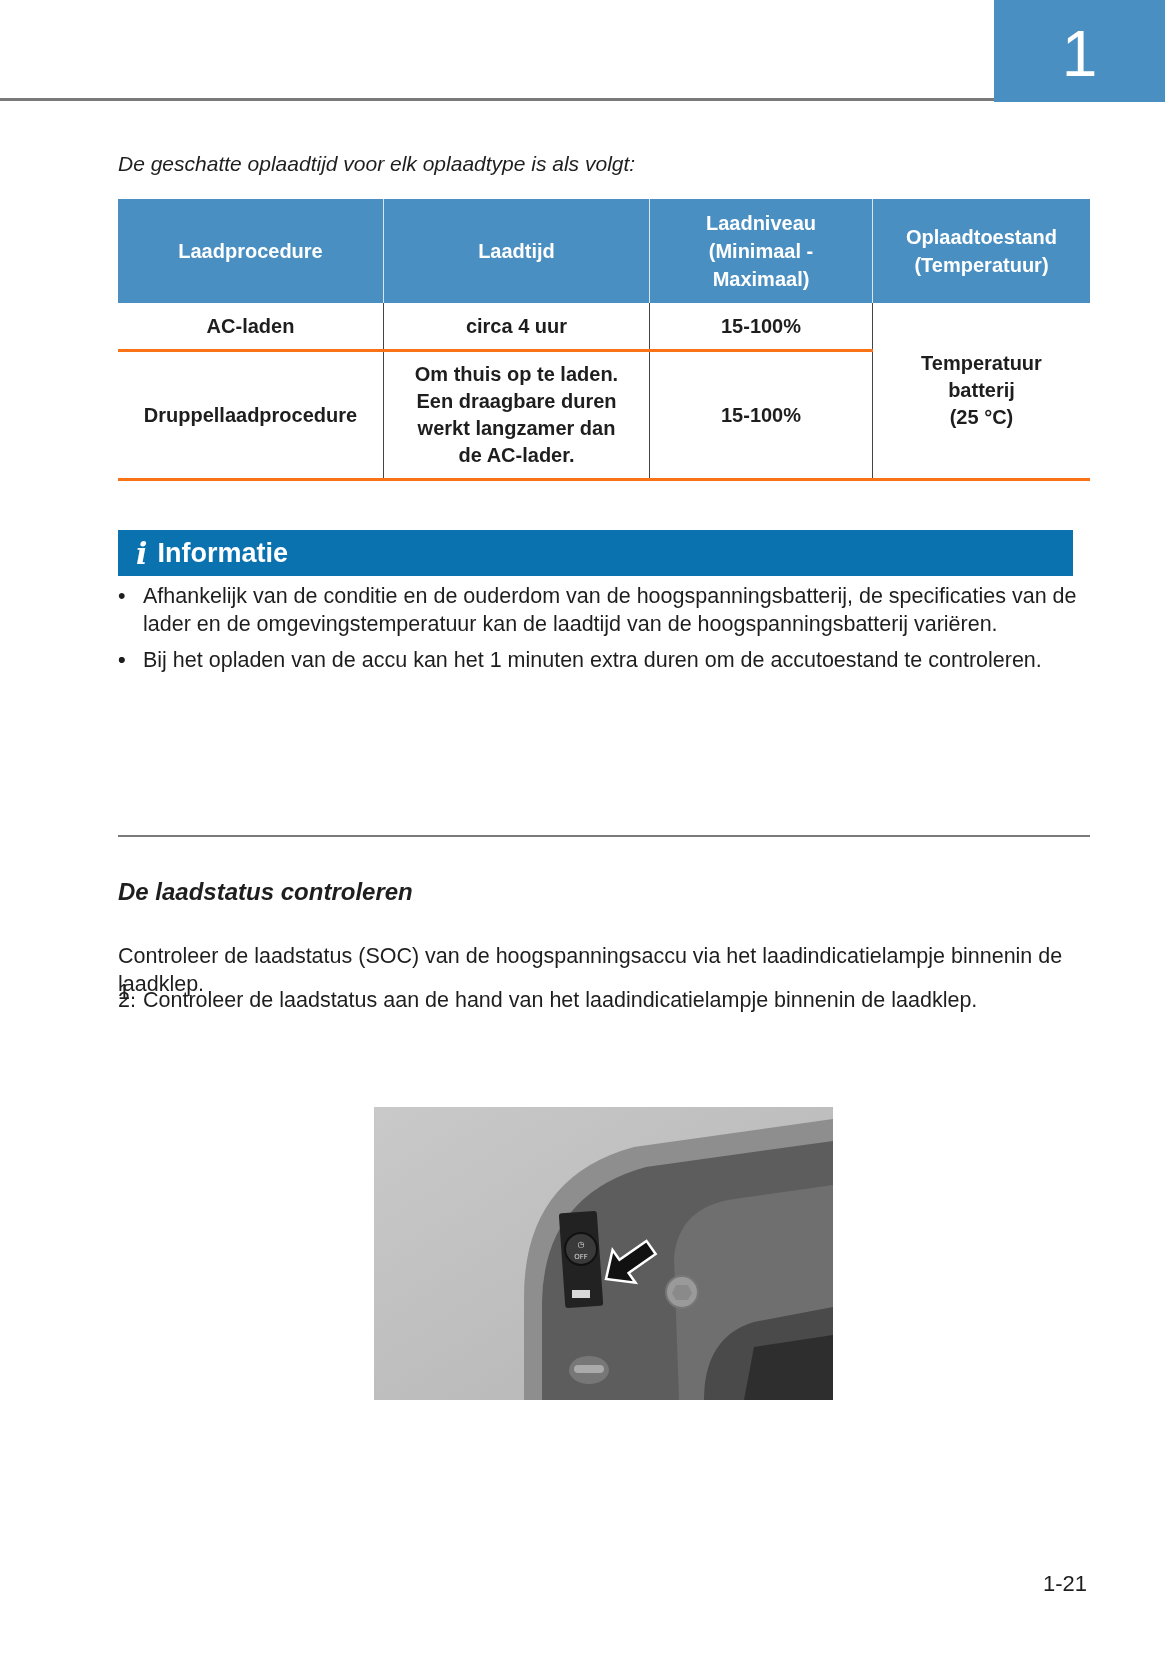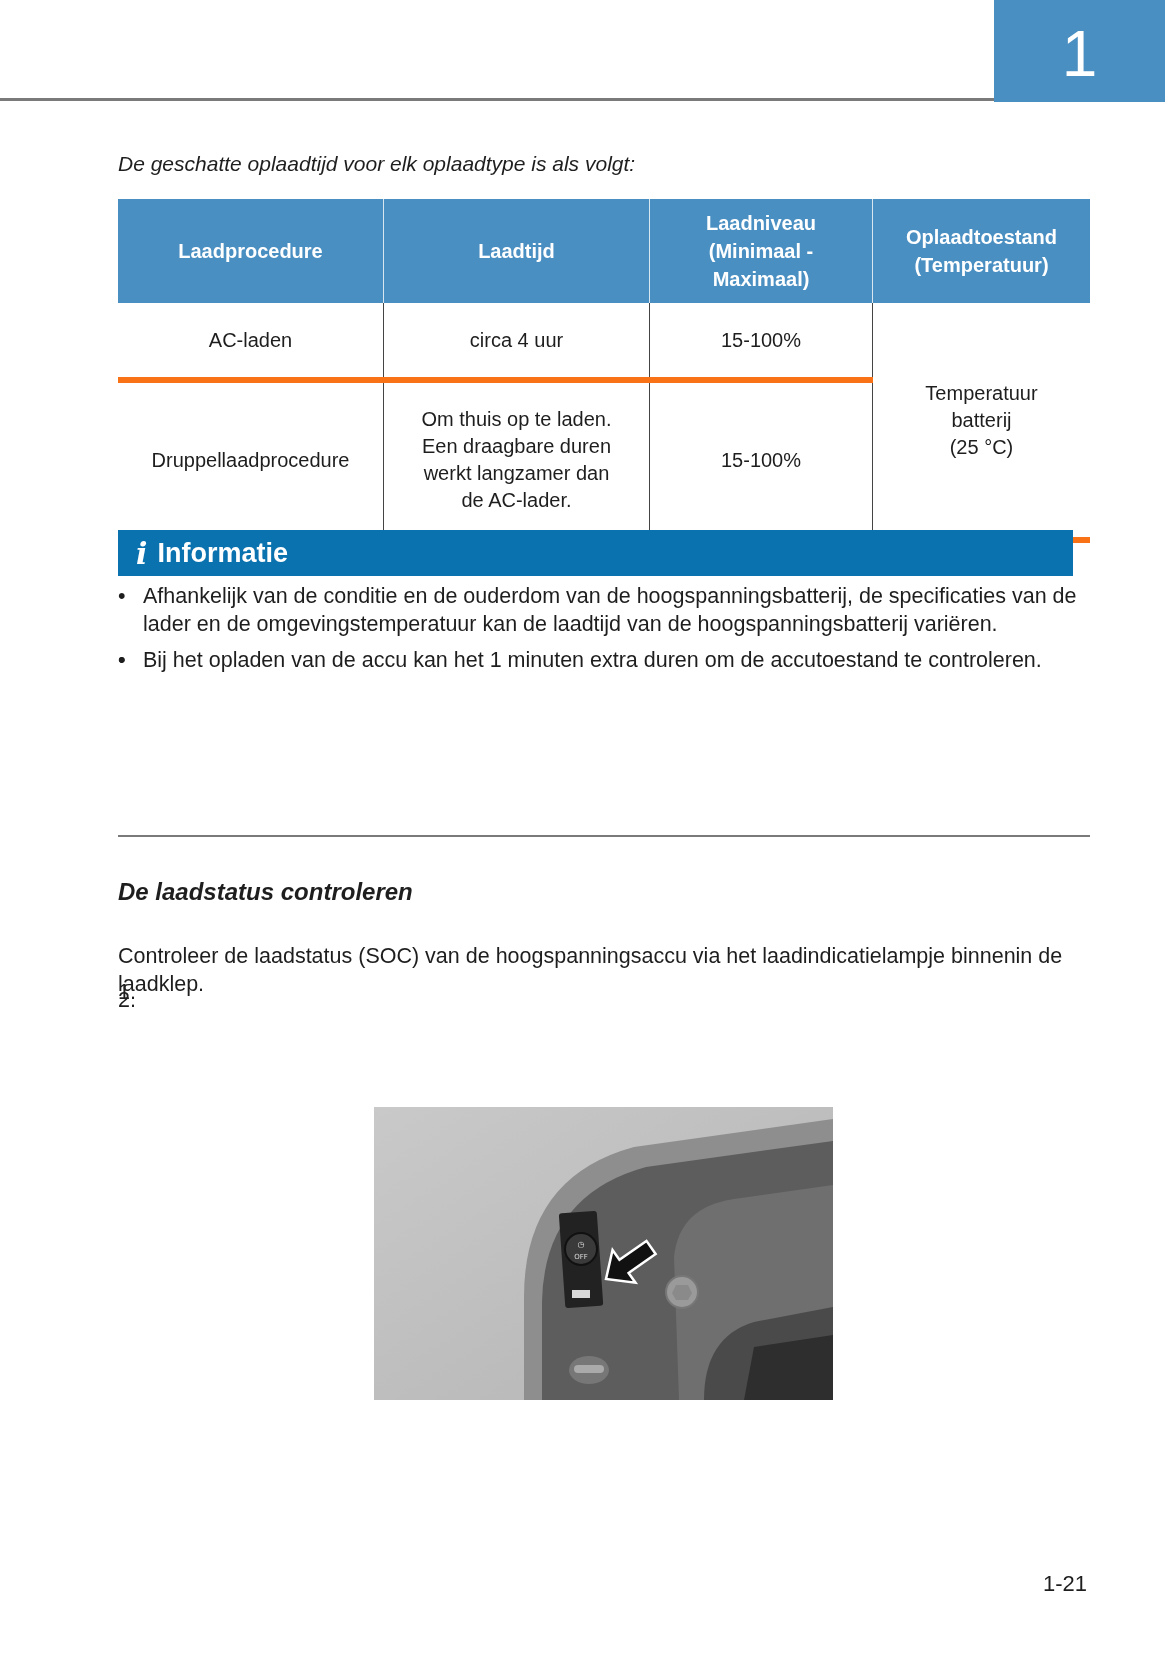--- a/index.html
+++ b/index.html
@@ -13,8 +13,8 @@
   table.charge th { background:#4a8fc2; color:#fff; font-weight:700; font-size:20px; line-height:28px;
                     border-left:1px solid #d8e6f2; height:104px; padding:0 6px; text-align:center; }
   table.charge th:first-child { border-left:none; }
-  table.charge td { text-align:center; vertical-align:middle; border-left:1px solid #444; border-bottom:6px solid #f97316;
-                    line-height:27px; padding:14px 6px; }
+  table.charge td { text-align:center; vertical-align:middle; border-left:1px solid #444; border-bottom:3px solid #f97316;
+                    line-height:27px; padding:0 6px;font-weight:bold; }
   table.charge td.first { border-left:none; }
   table.charge tr.r1 td { height:46px; }
   table.charge tr.r2 td { height:126px; }

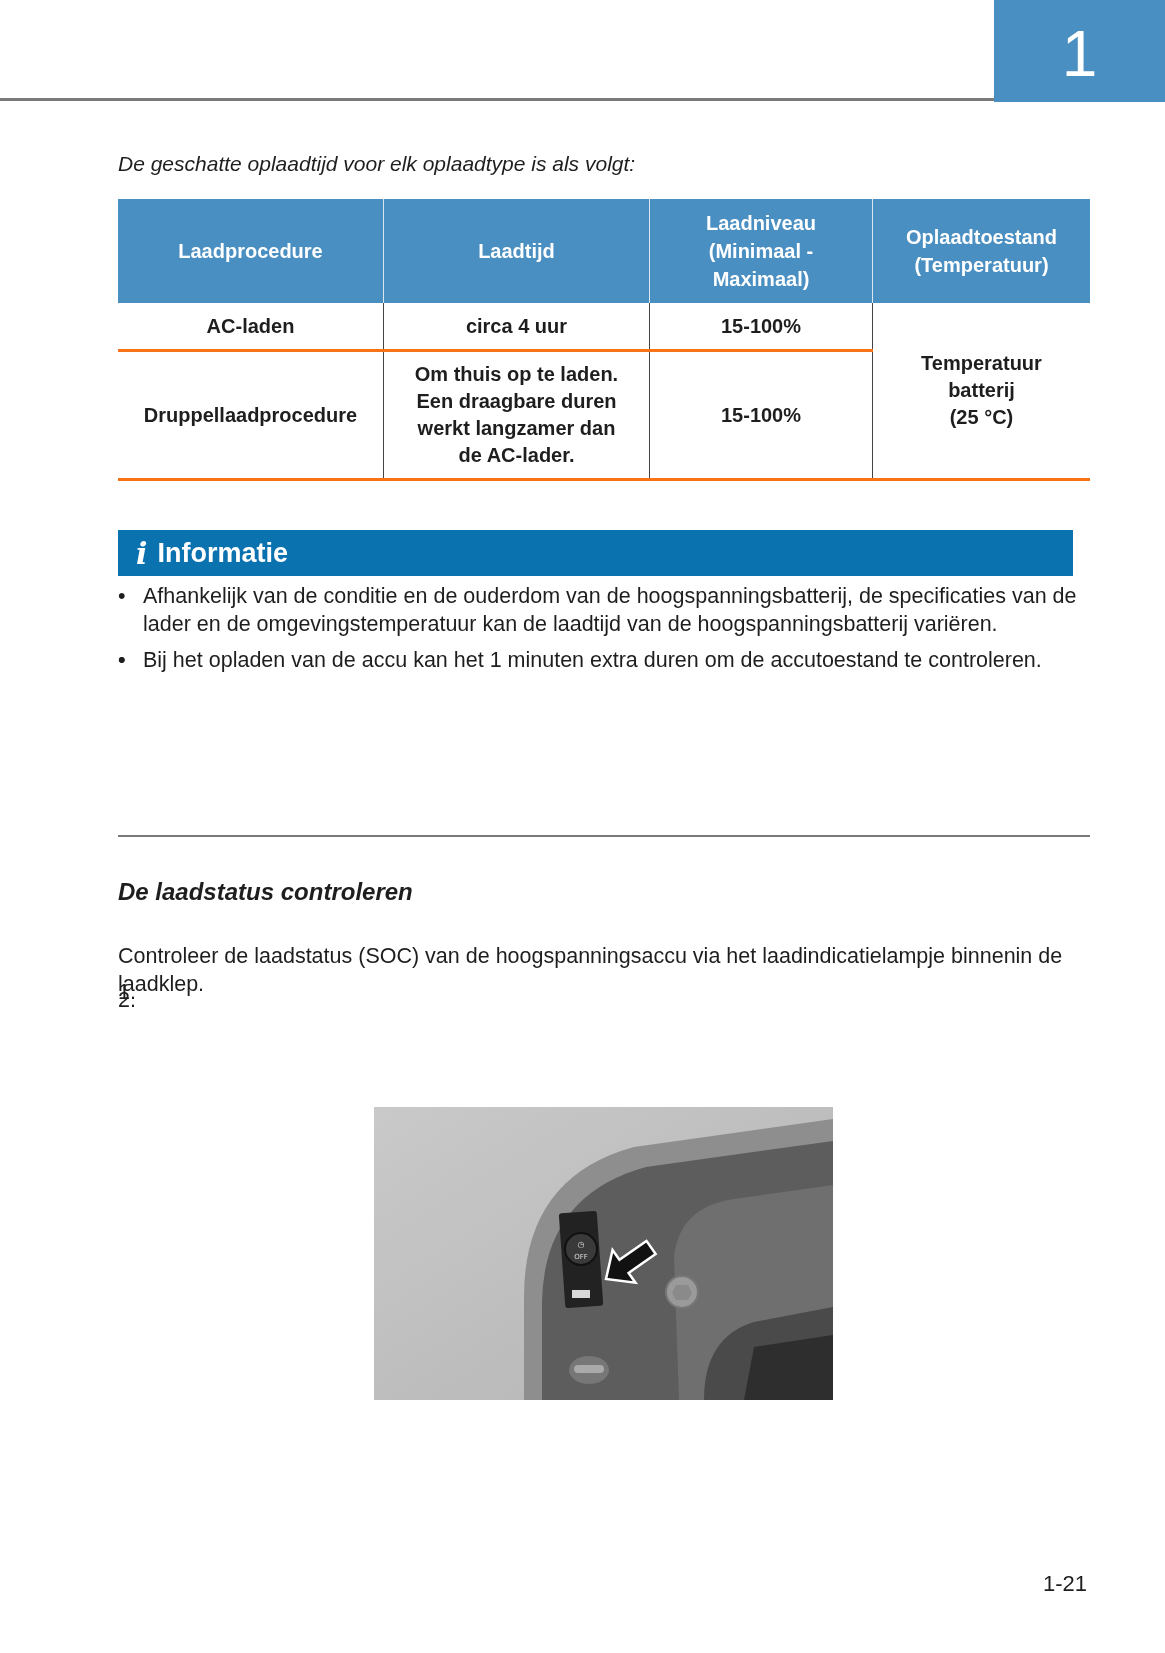--- a/index.html
+++ b/index.html
@@ -113,6 +113,7 @@
   </li>
   <li>
     <span class="num">2.</span>
+    <span>Controleer de laadstatus aan de hand van het laadindicatielampje binnenin de laadklep.</span>
   </li>
 </ol>
 

